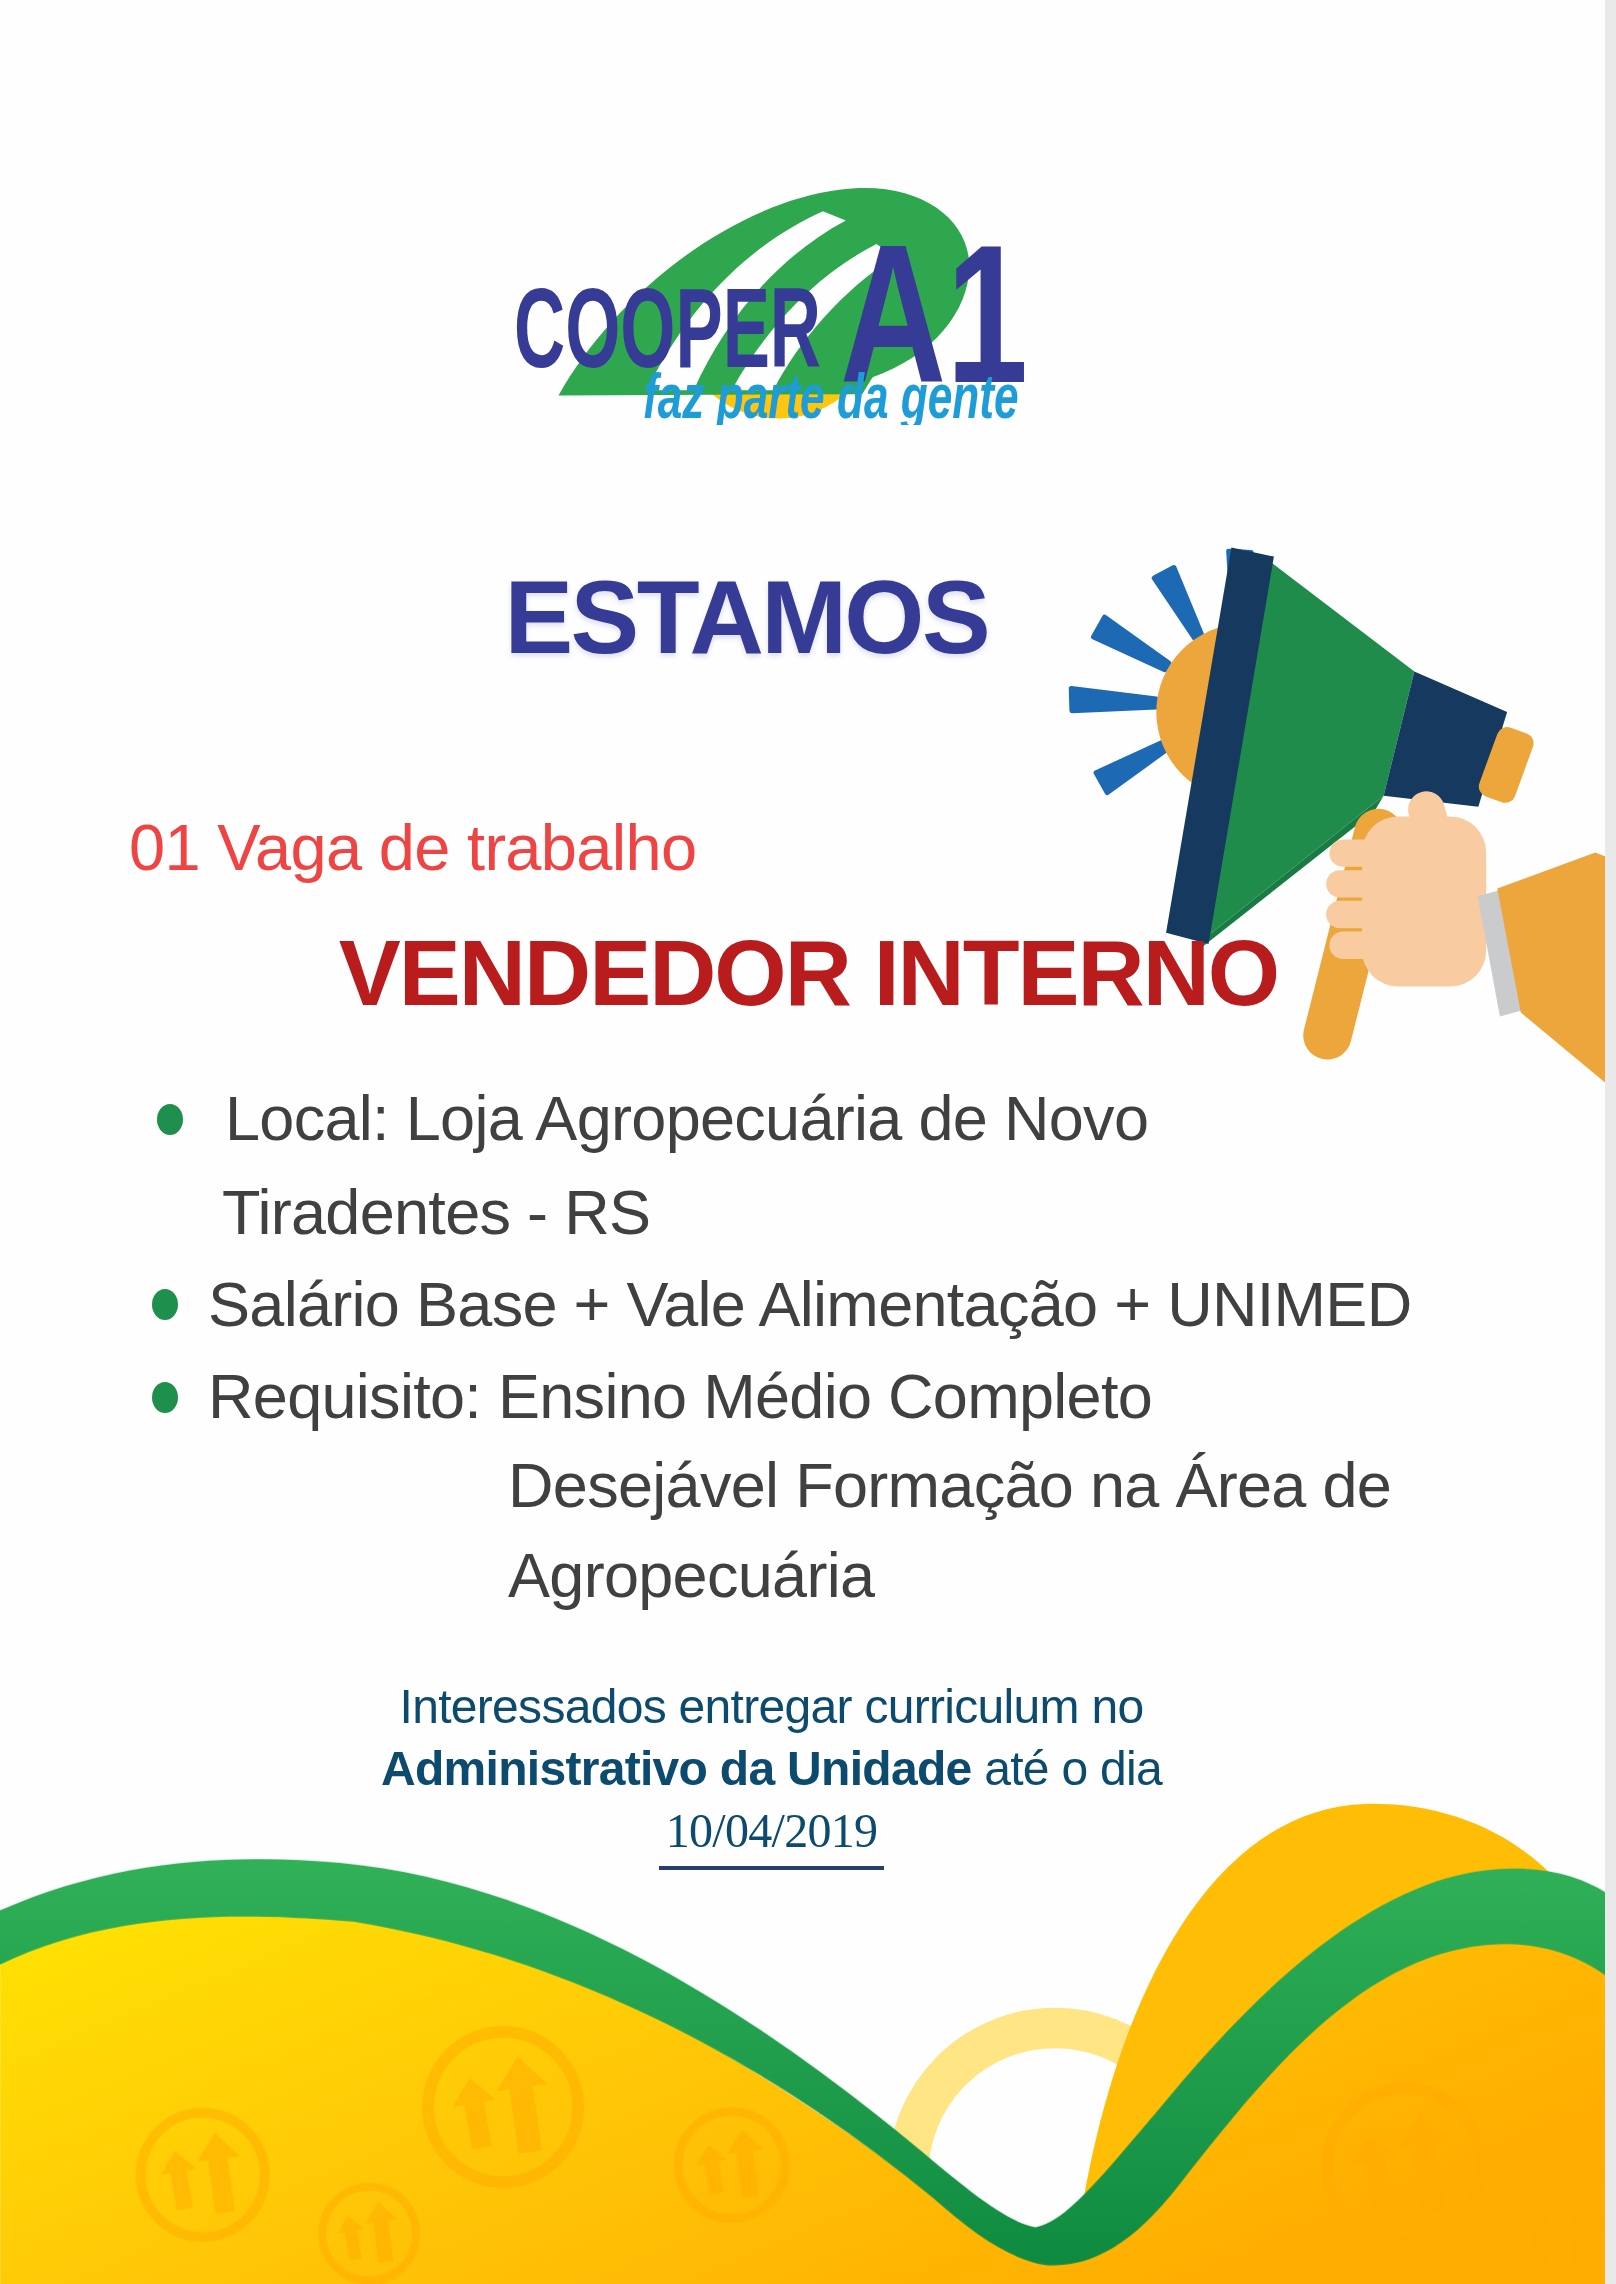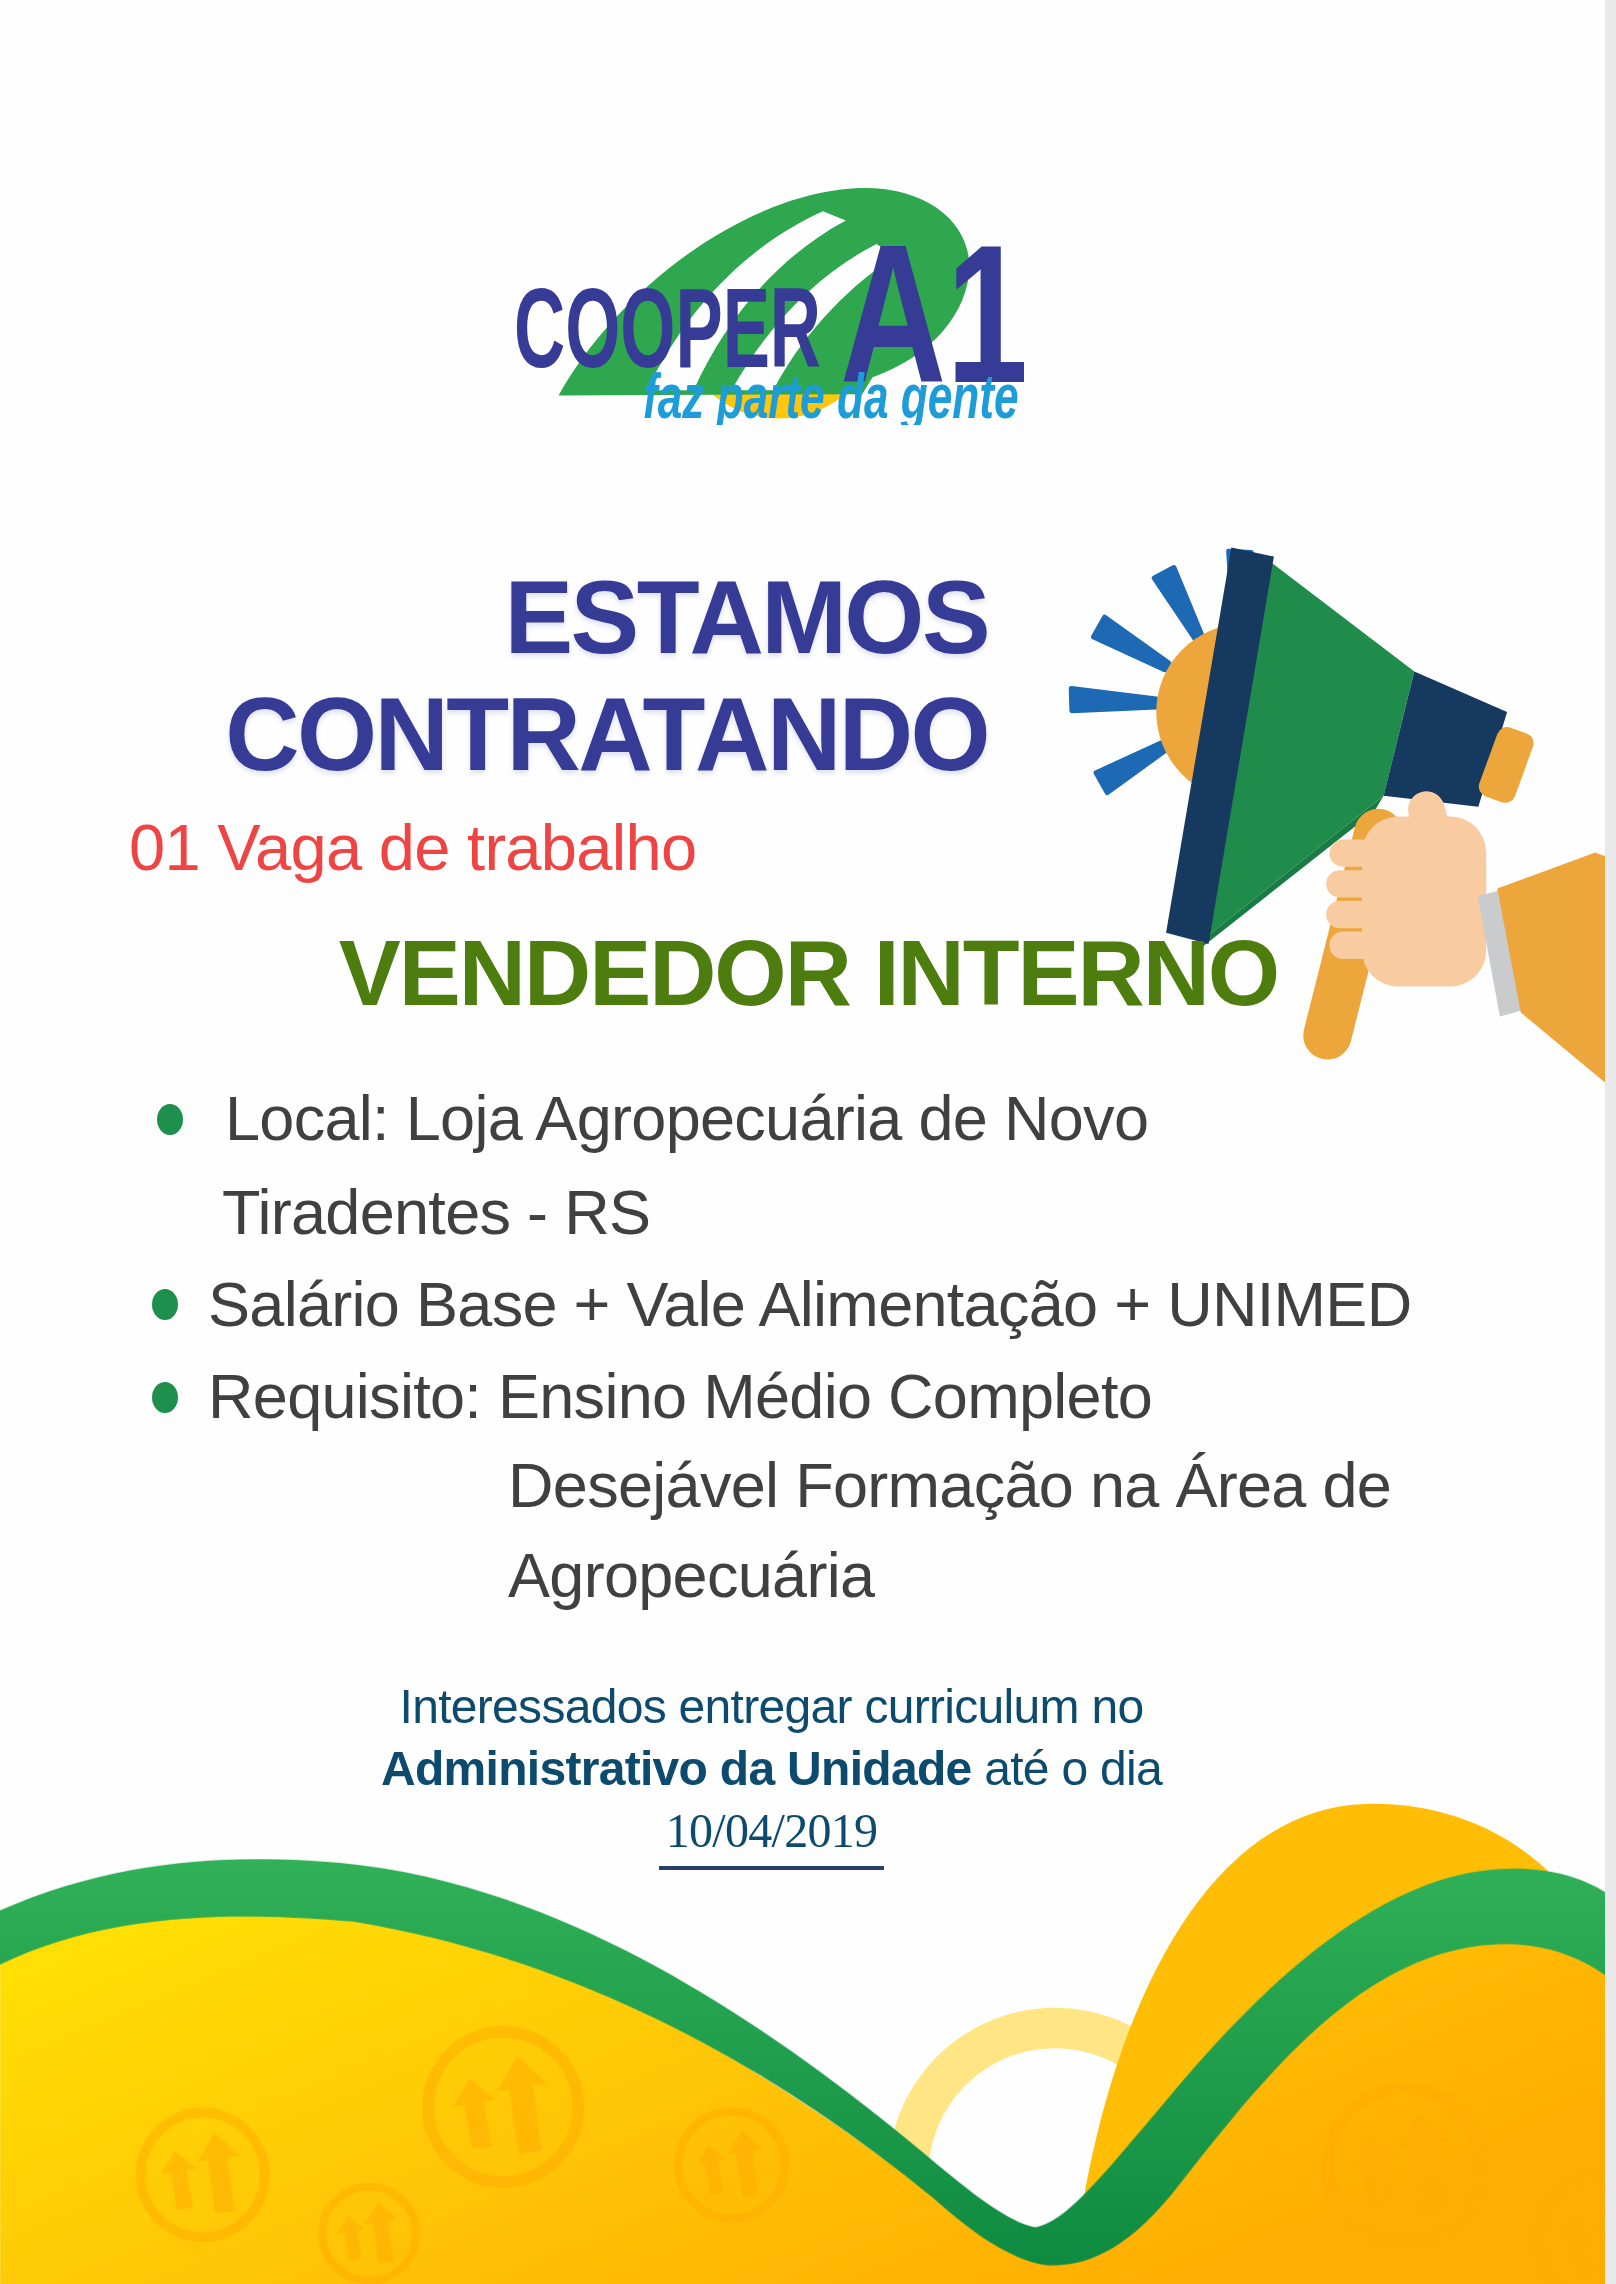--- a/index.html
+++ b/index.html
@@ -60,7 +60,6 @@
 
   <div id="headline" class="abs">
     <div class="l1">ESTAMOS</div>
-    <div class="l2">CONTRATANDO</div>
   </div>
 
   <svg class="abs" style="left:1032px;top:503px" width="585" height="601" viewBox="0 0 895 920">

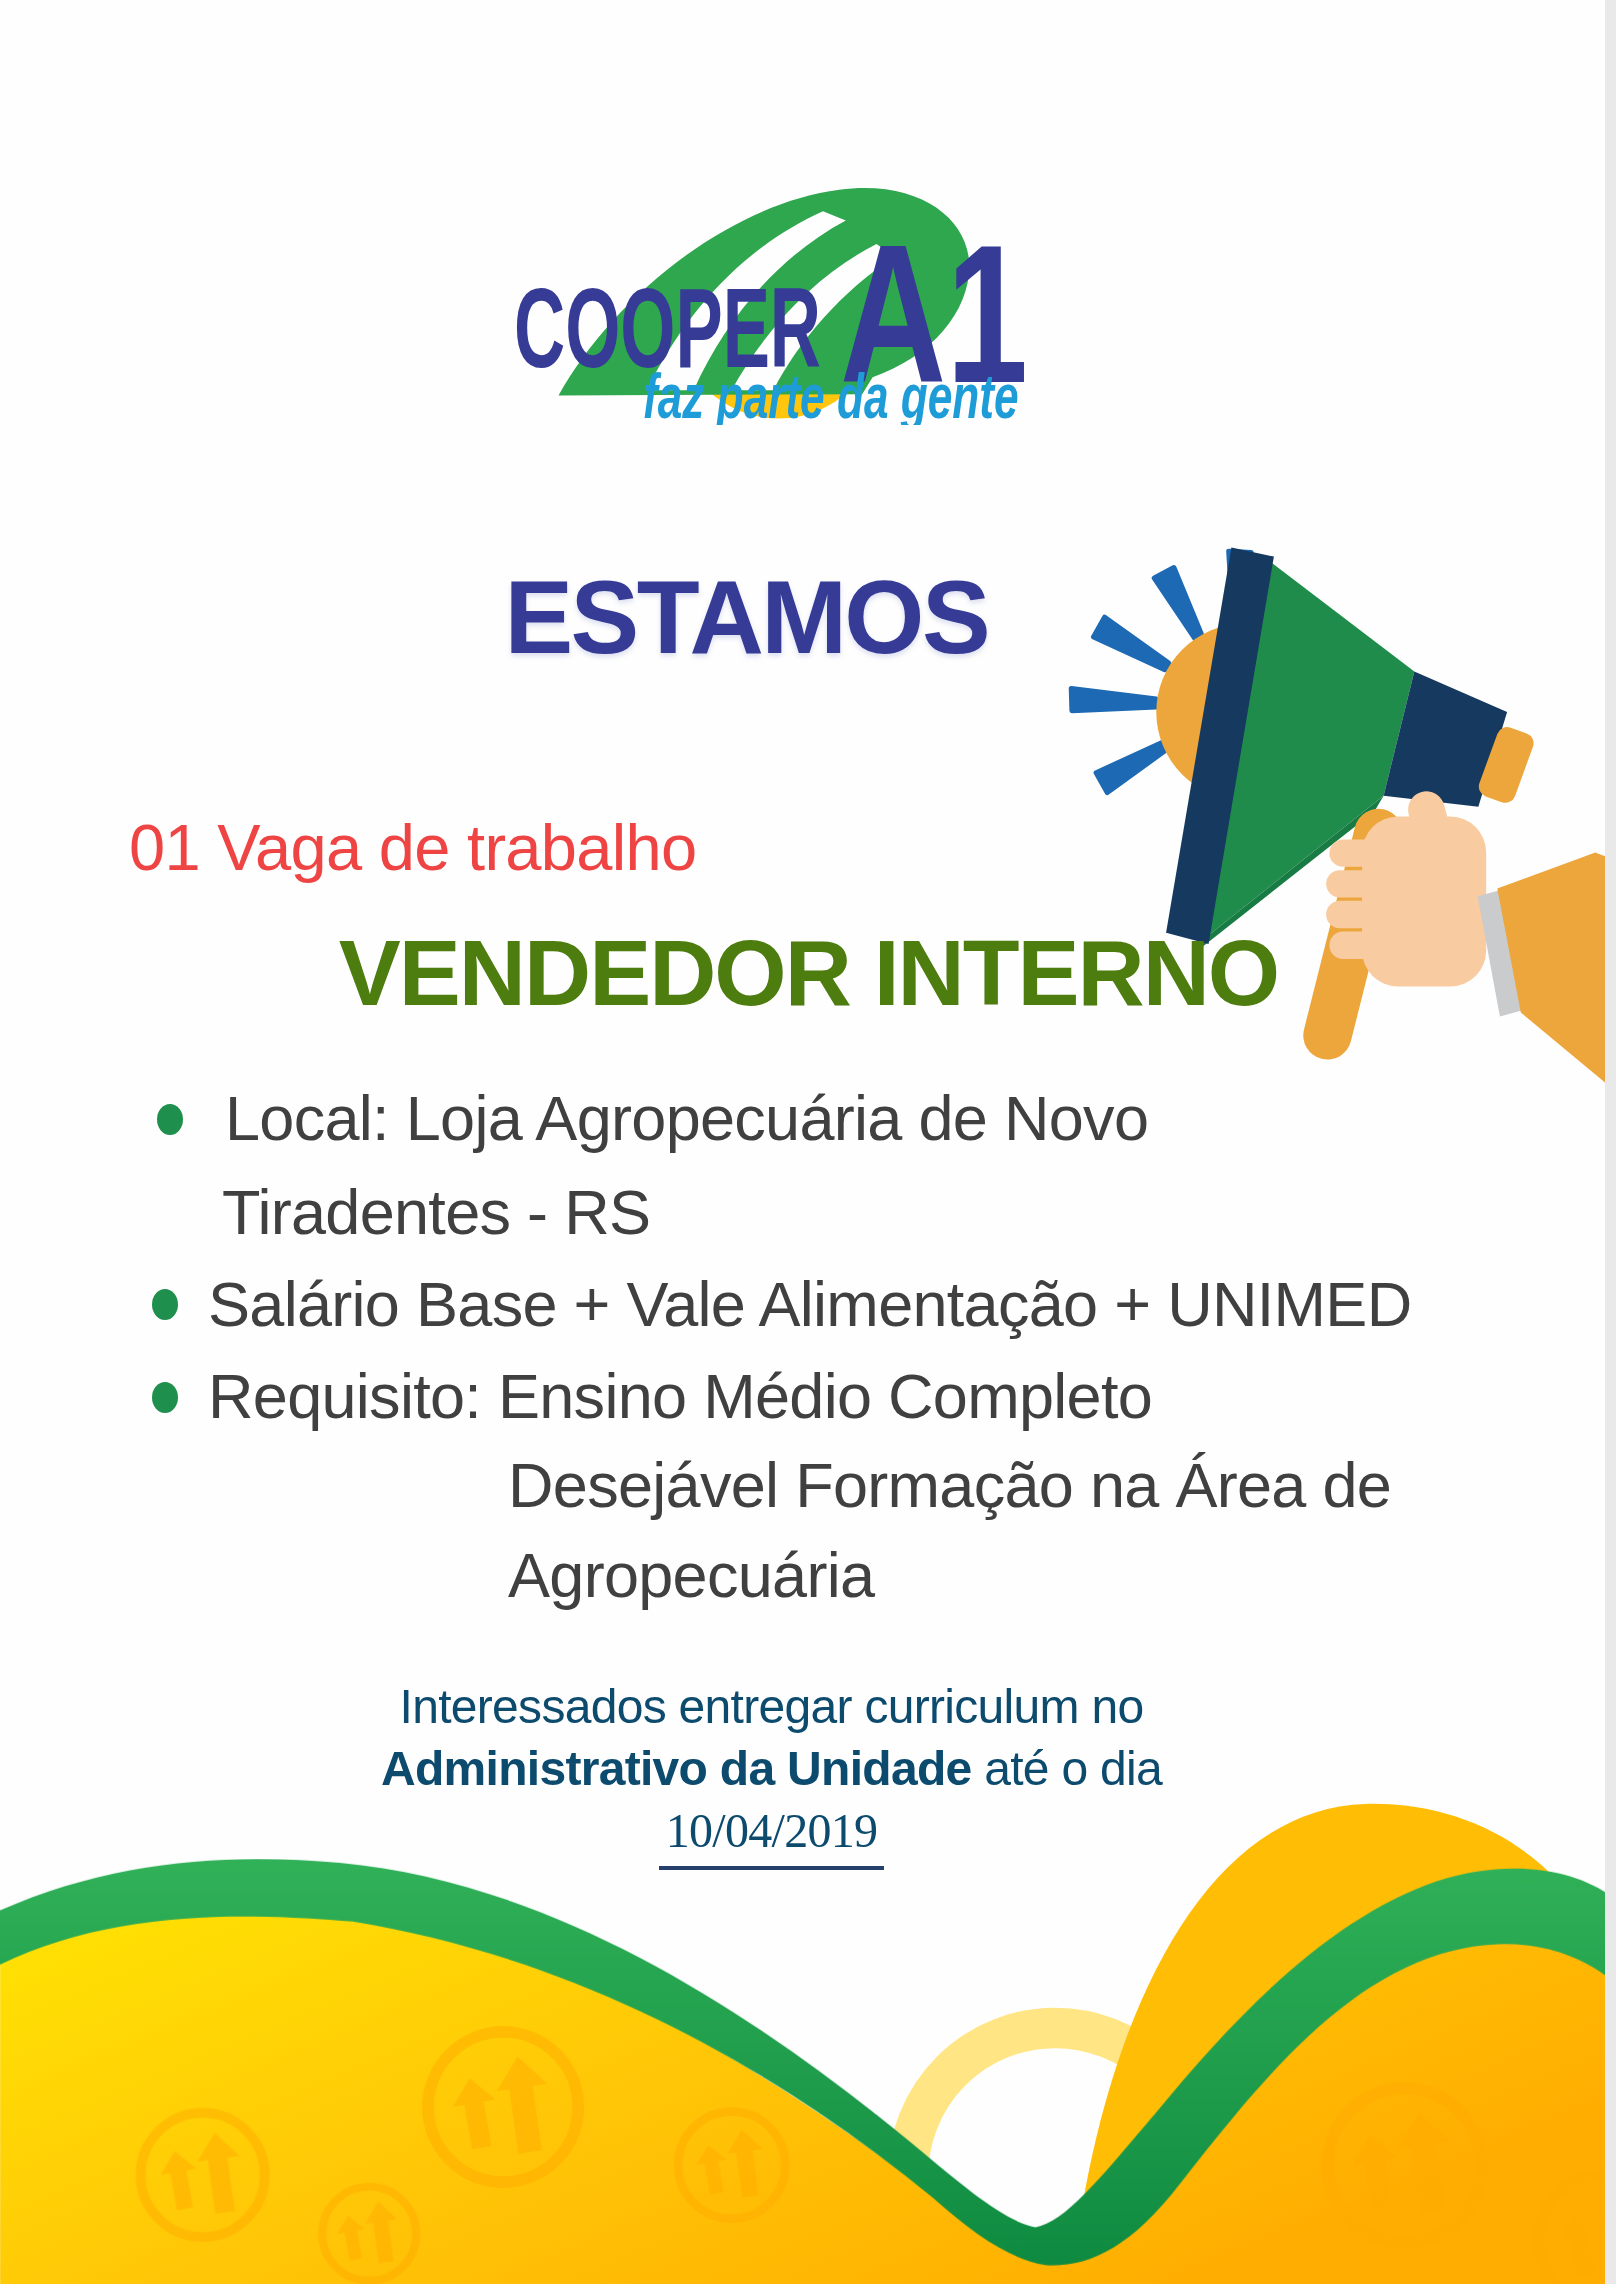--- a/index.html
+++ b/index.html
@@ -21,7 +21,7 @@
   }
   
   #job-title{
-    top:920px;left:0;width:1617px;text-align:center;color:#4d7c0f;
+    top:920px;left:0;width:1617px;text-align:center;color:#b91c1c;
     font-size:93px;font-weight:700;letter-spacing:-2px;white-space:nowrap;
   }
   

